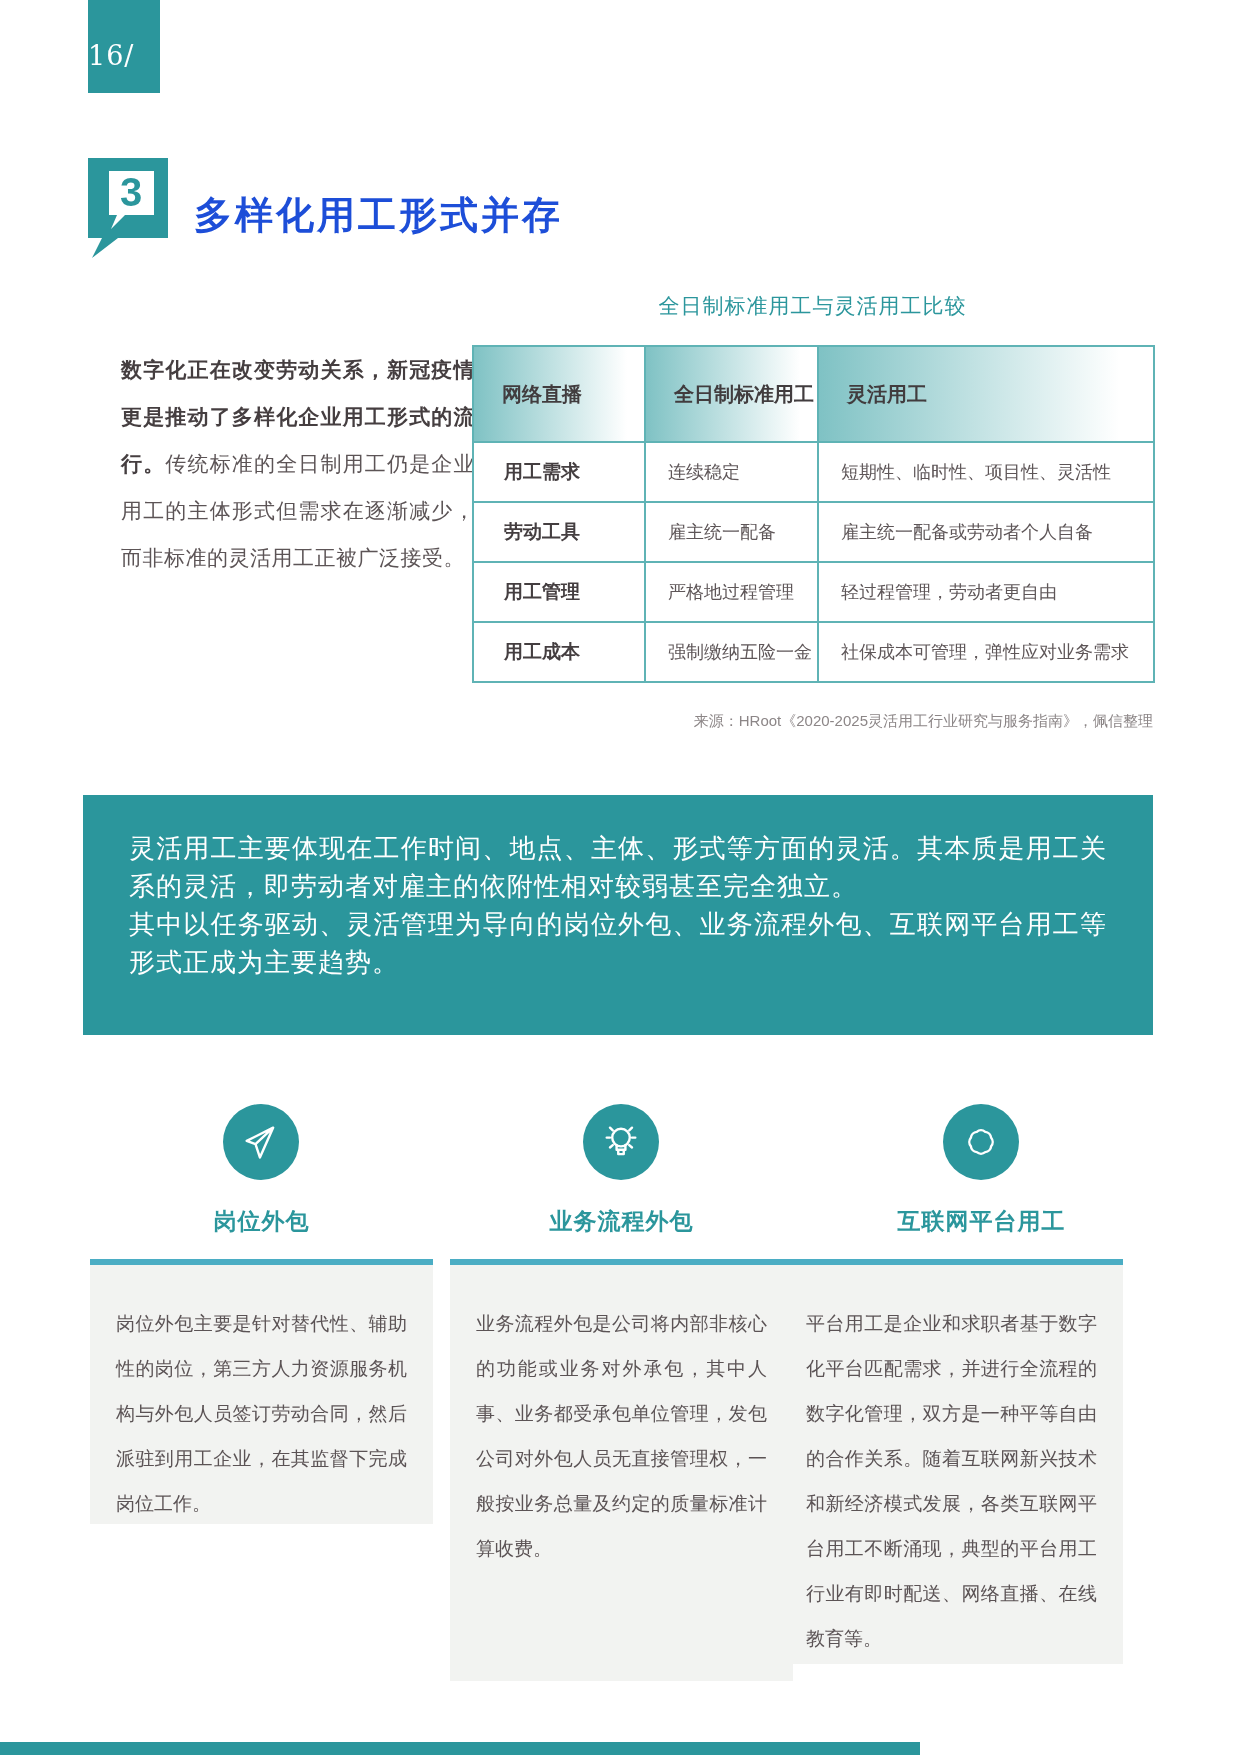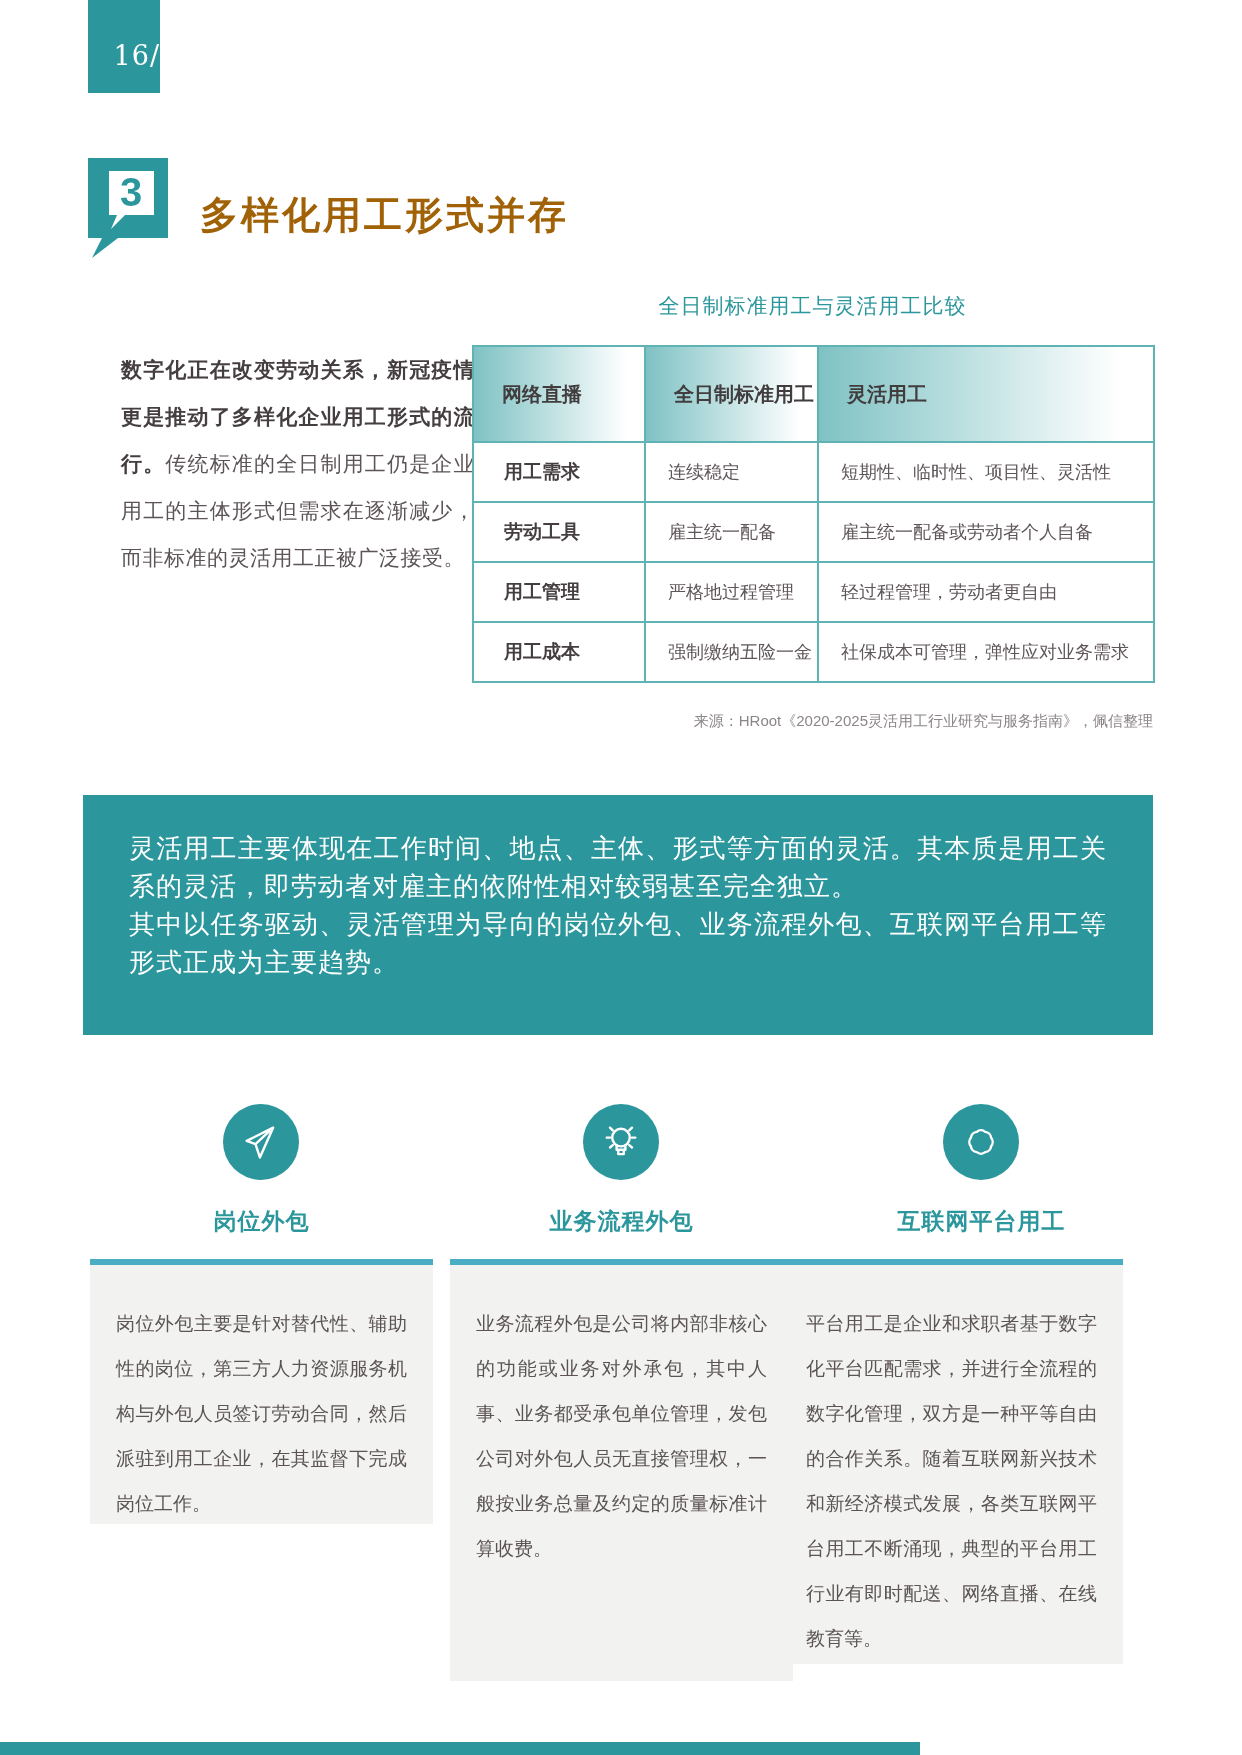--- a/index.html
+++ b/index.html
@@ -9,7 +9,7 @@
 
   
   .pagenum { position:absolute; left:88px; top:0; width:72px; height:93px; background:#2b969c;
-             color:#fff; font-family:"DejaVu Serif", serif; font-size:27px; text-align:right;
+             color:#fff; font-family:"DejaVu Serif", serif; font-size:27px; text-align:left;
              padding-top:40px; letter-spacing:1px; }
 
   

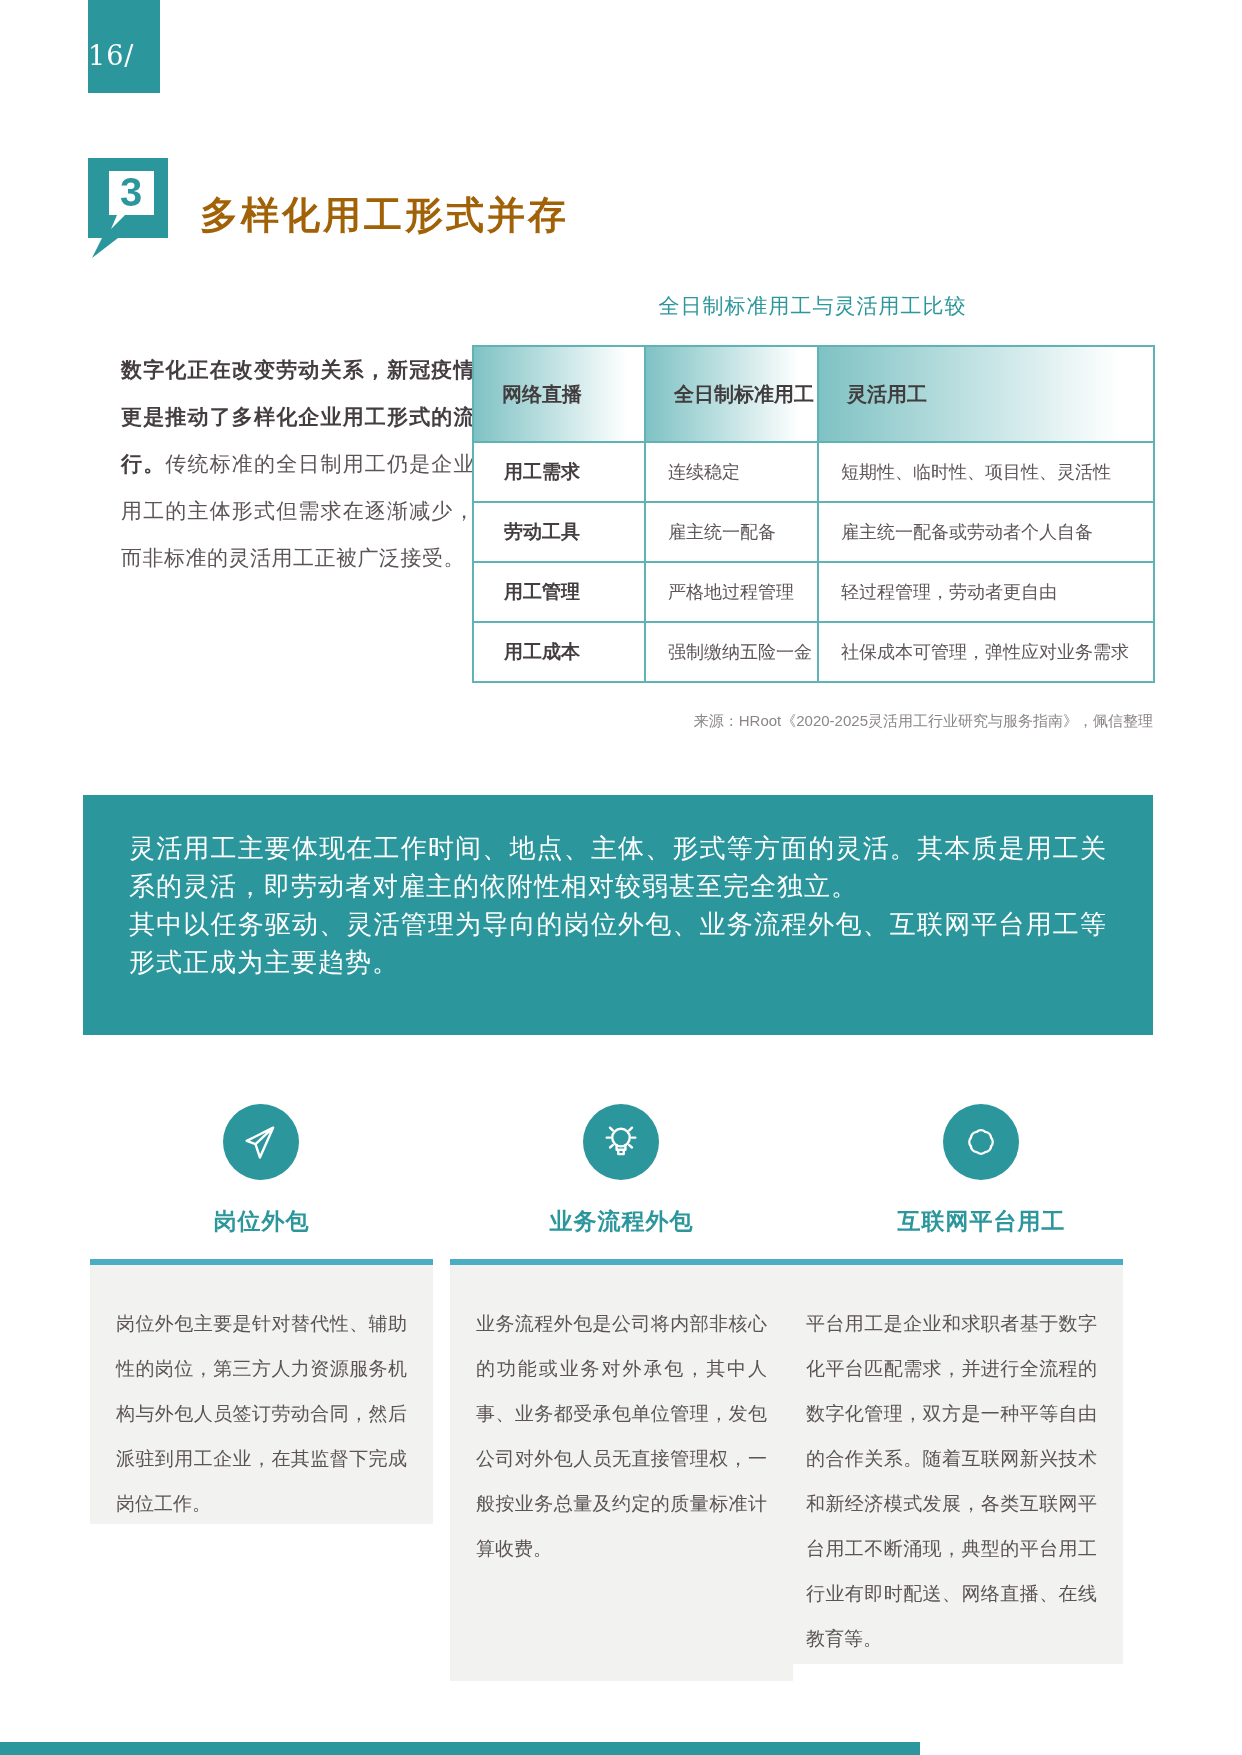--- a/index.html
+++ b/index.html
@@ -14,8 +14,8 @@
 
   
   .badge { position:absolute; left:88px; top:158px; width:82px; height:102px; }
-  .section-title { position:absolute; left:200px; top:190px; font-size:38px; font-weight:bold;
-                   color:#a16207; letter-spacing:3px;font-family:Liberation Mono, monospace; }
+  .section-title { position:absolute; left:194px; top:190px; font-size:38px; font-weight:bold;
+                   color:#1d4ed8; letter-spacing:3px;font-family:Liberation Mono, monospace; }
 
   
   .intro { position:absolute; left:85px; top:346px; width:354px; font-size:21px; line-height:47px;

